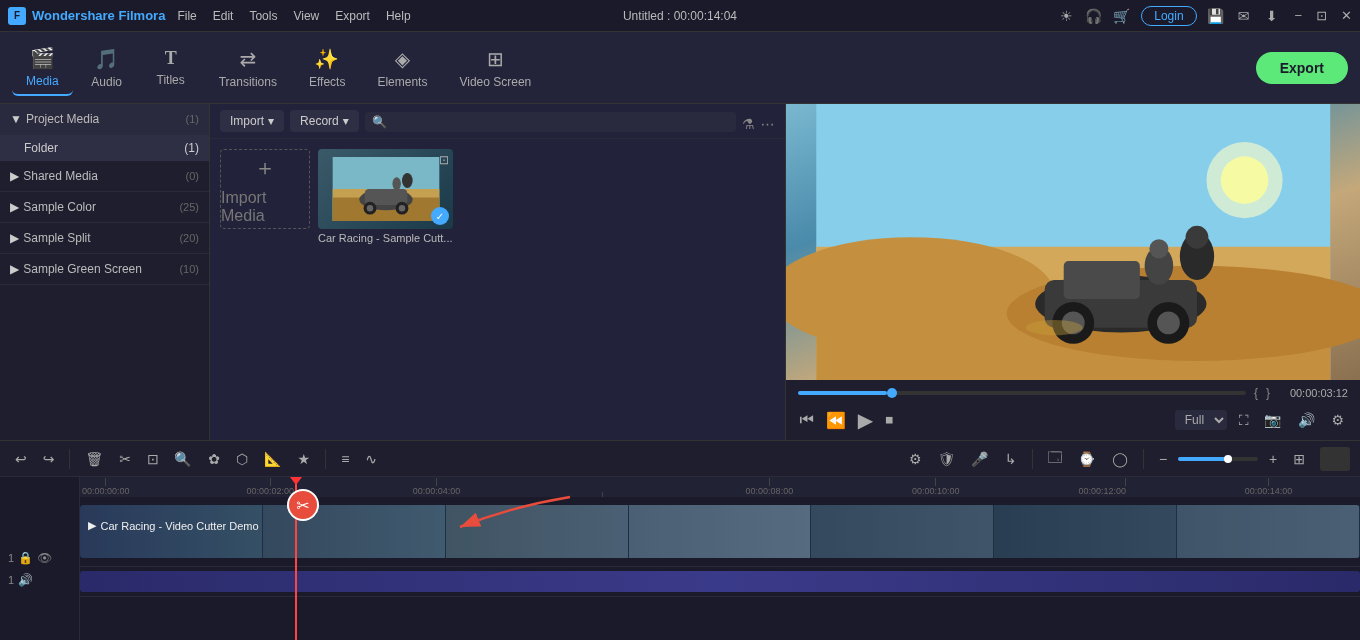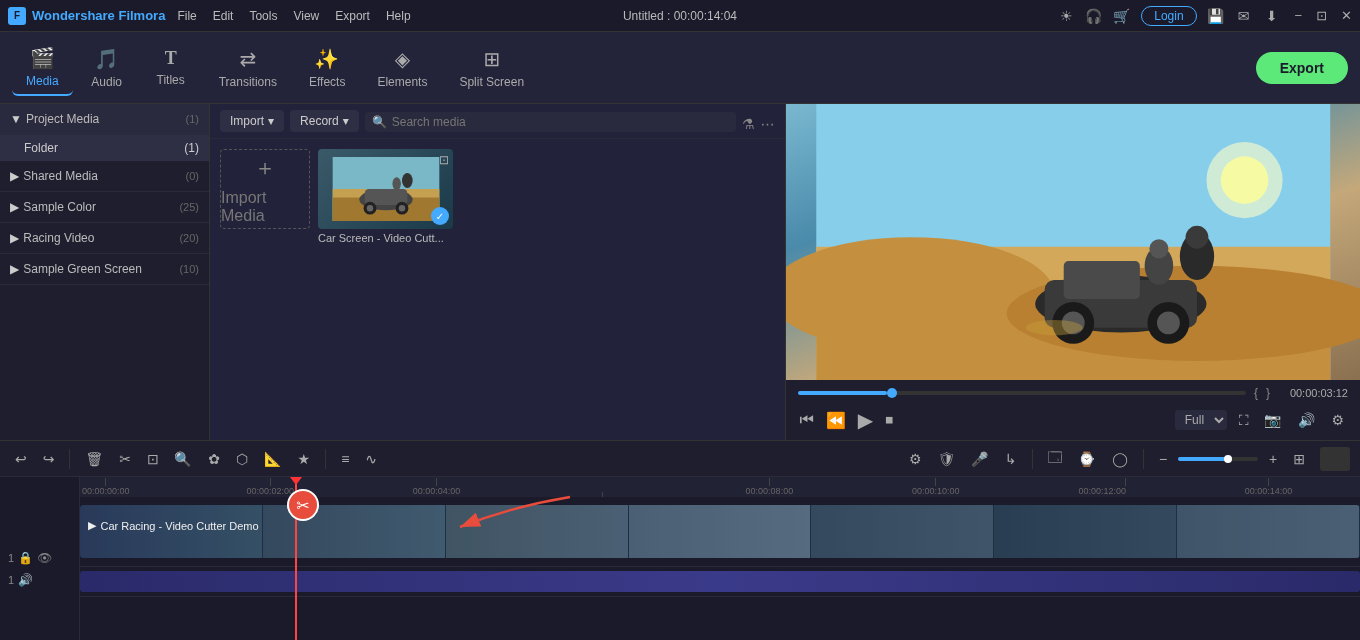--- a/index.html
+++ b/index.html
@@ -386,7 +386,7 @@
   </div>
   <div class="toolbar-item">
     <span class="t-icon">⊞</span>
-    <span class="t-label">Split Screen</span>
+    <span class="t-label">Video Screen</span>
   </div>
   <button class="export-btn">Export</button>
 </div>

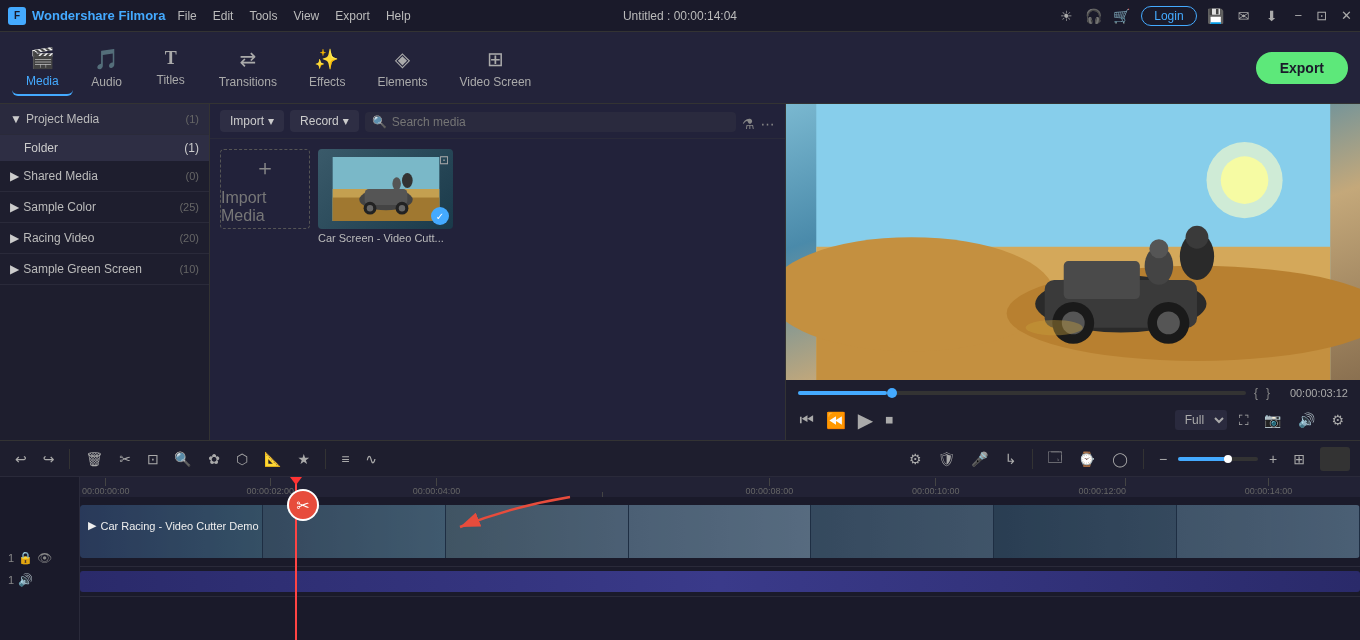--- a/index.html
+++ b/index.html
@@ -448,7 +448,6 @@
       </button>
       <div class="search-bar">
         <span style="color:#888;">🔍</span>
-        <input type="text" placeholder="Search media" style="">
       </div>
       <span style="color:#888;font-size:14px;cursor:pointer;">⚗</span>
       <span style="color:#888;font-size:14px;cursor:pointer;">⋯</span>

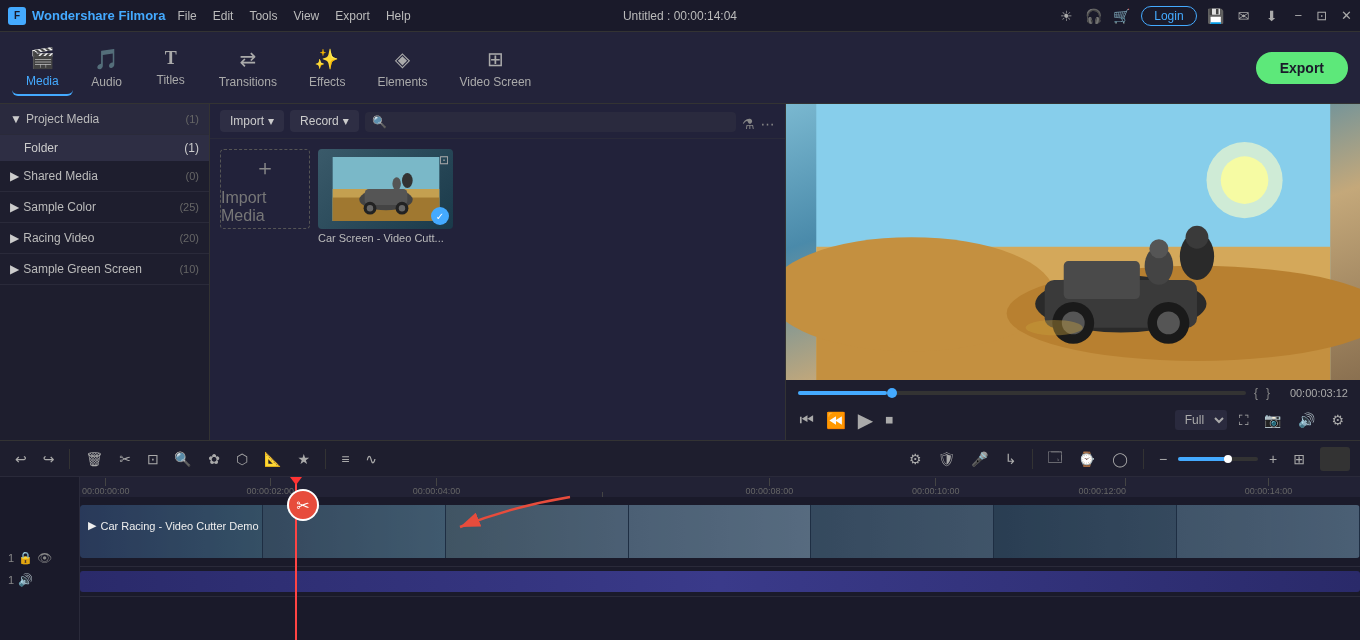--- a/index.html
+++ b/index.html
@@ -422,7 +422,7 @@
     <div class="panel-section">
       <div style="display:flex;align-items:center;gap:4px;">
         <span>▶</span>
-        <span class="sec-label">Racing Video</span>
+        <span class="sec-label">Sample Split</span>
       </div>
       <span class="sec-count">(20)</span>
     </div>

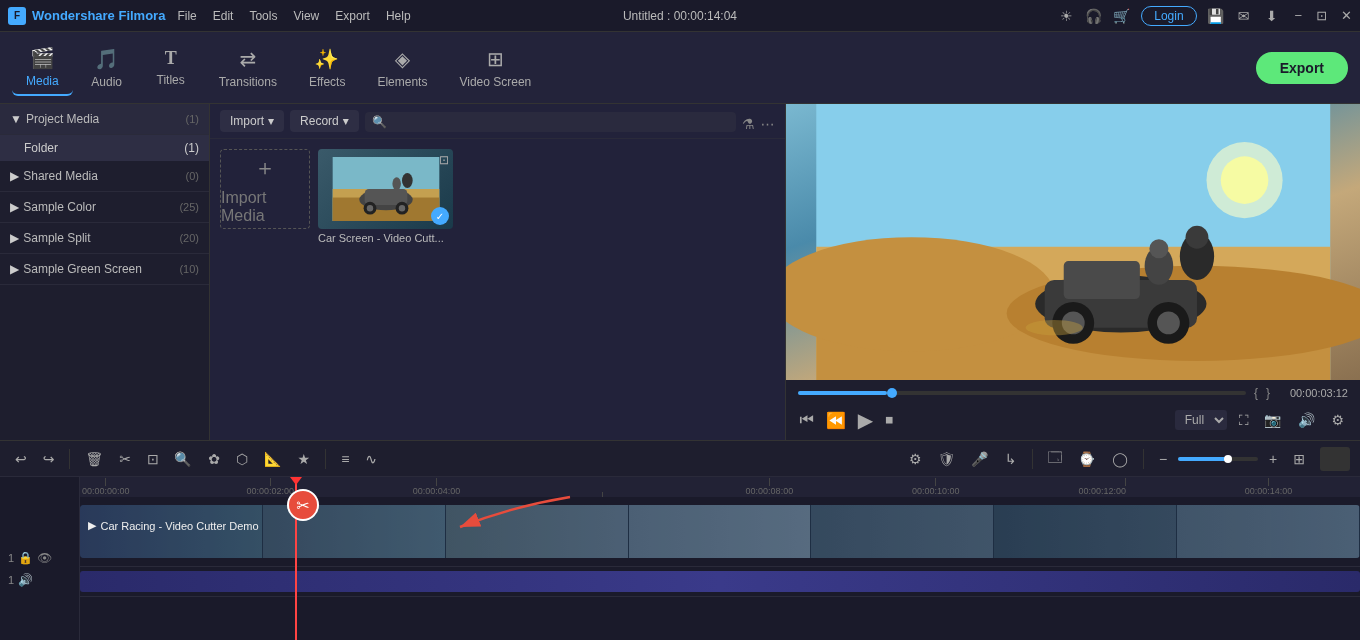--- a/index.html
+++ b/index.html
@@ -480,7 +480,7 @@
           <span class="media-expand">⊡</span>
           <div class="media-check">✓</div>
         </div>
-        <div class="media-label">Car Screen - Video Cutt...</div>
+        <div class="media-label">Car Racing - Sample Cutt...</div>
       </div>
     </div>
   </div>

